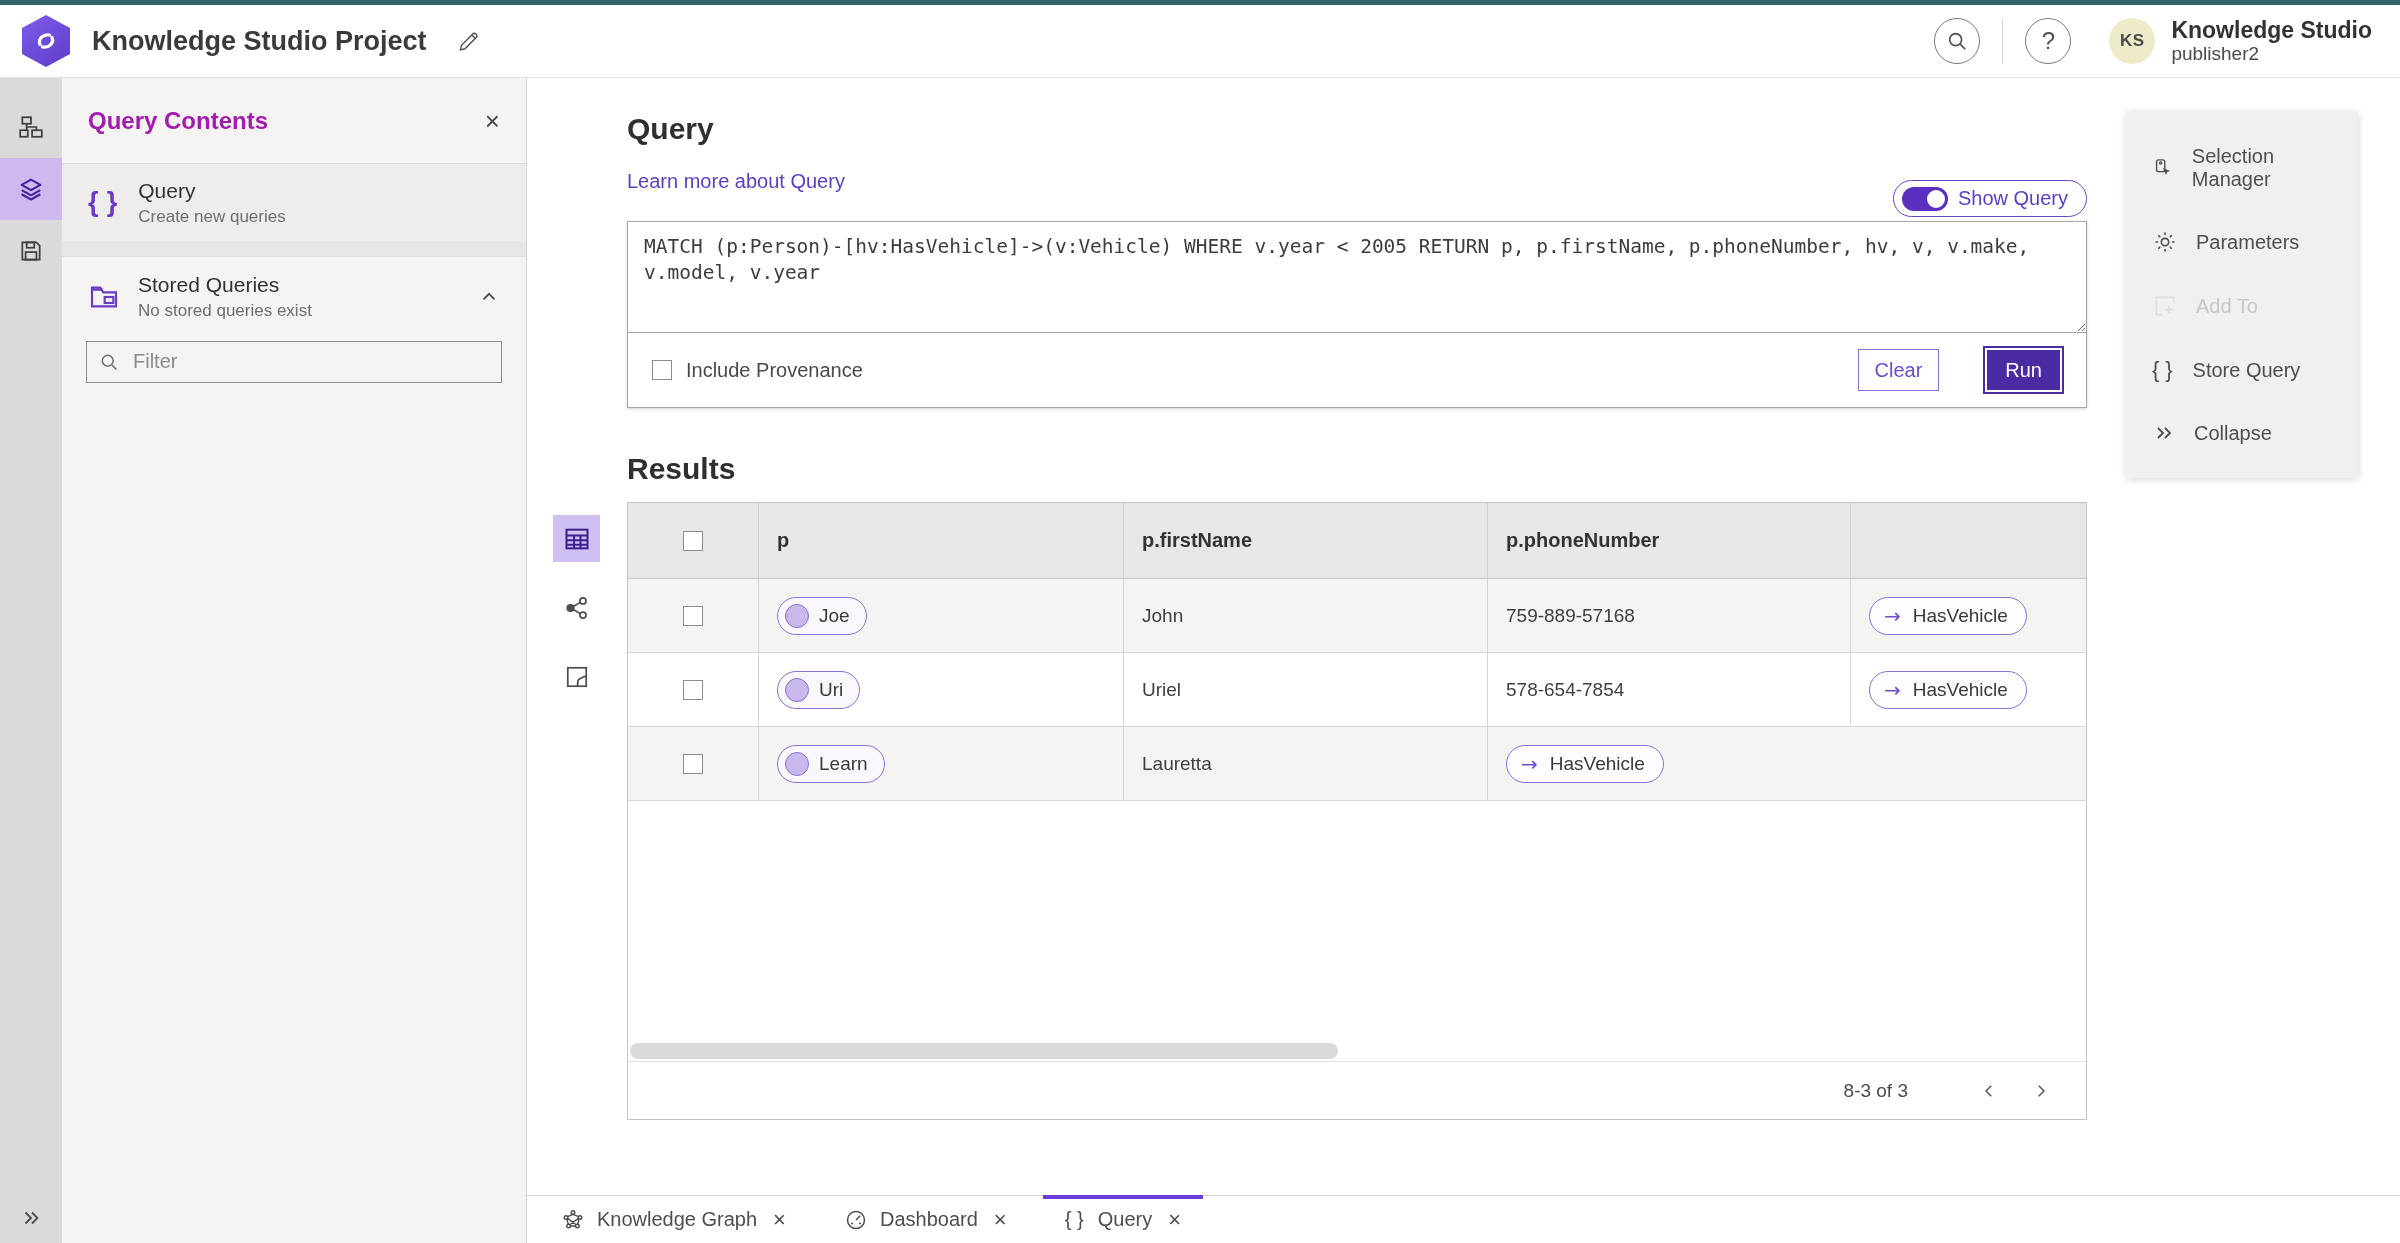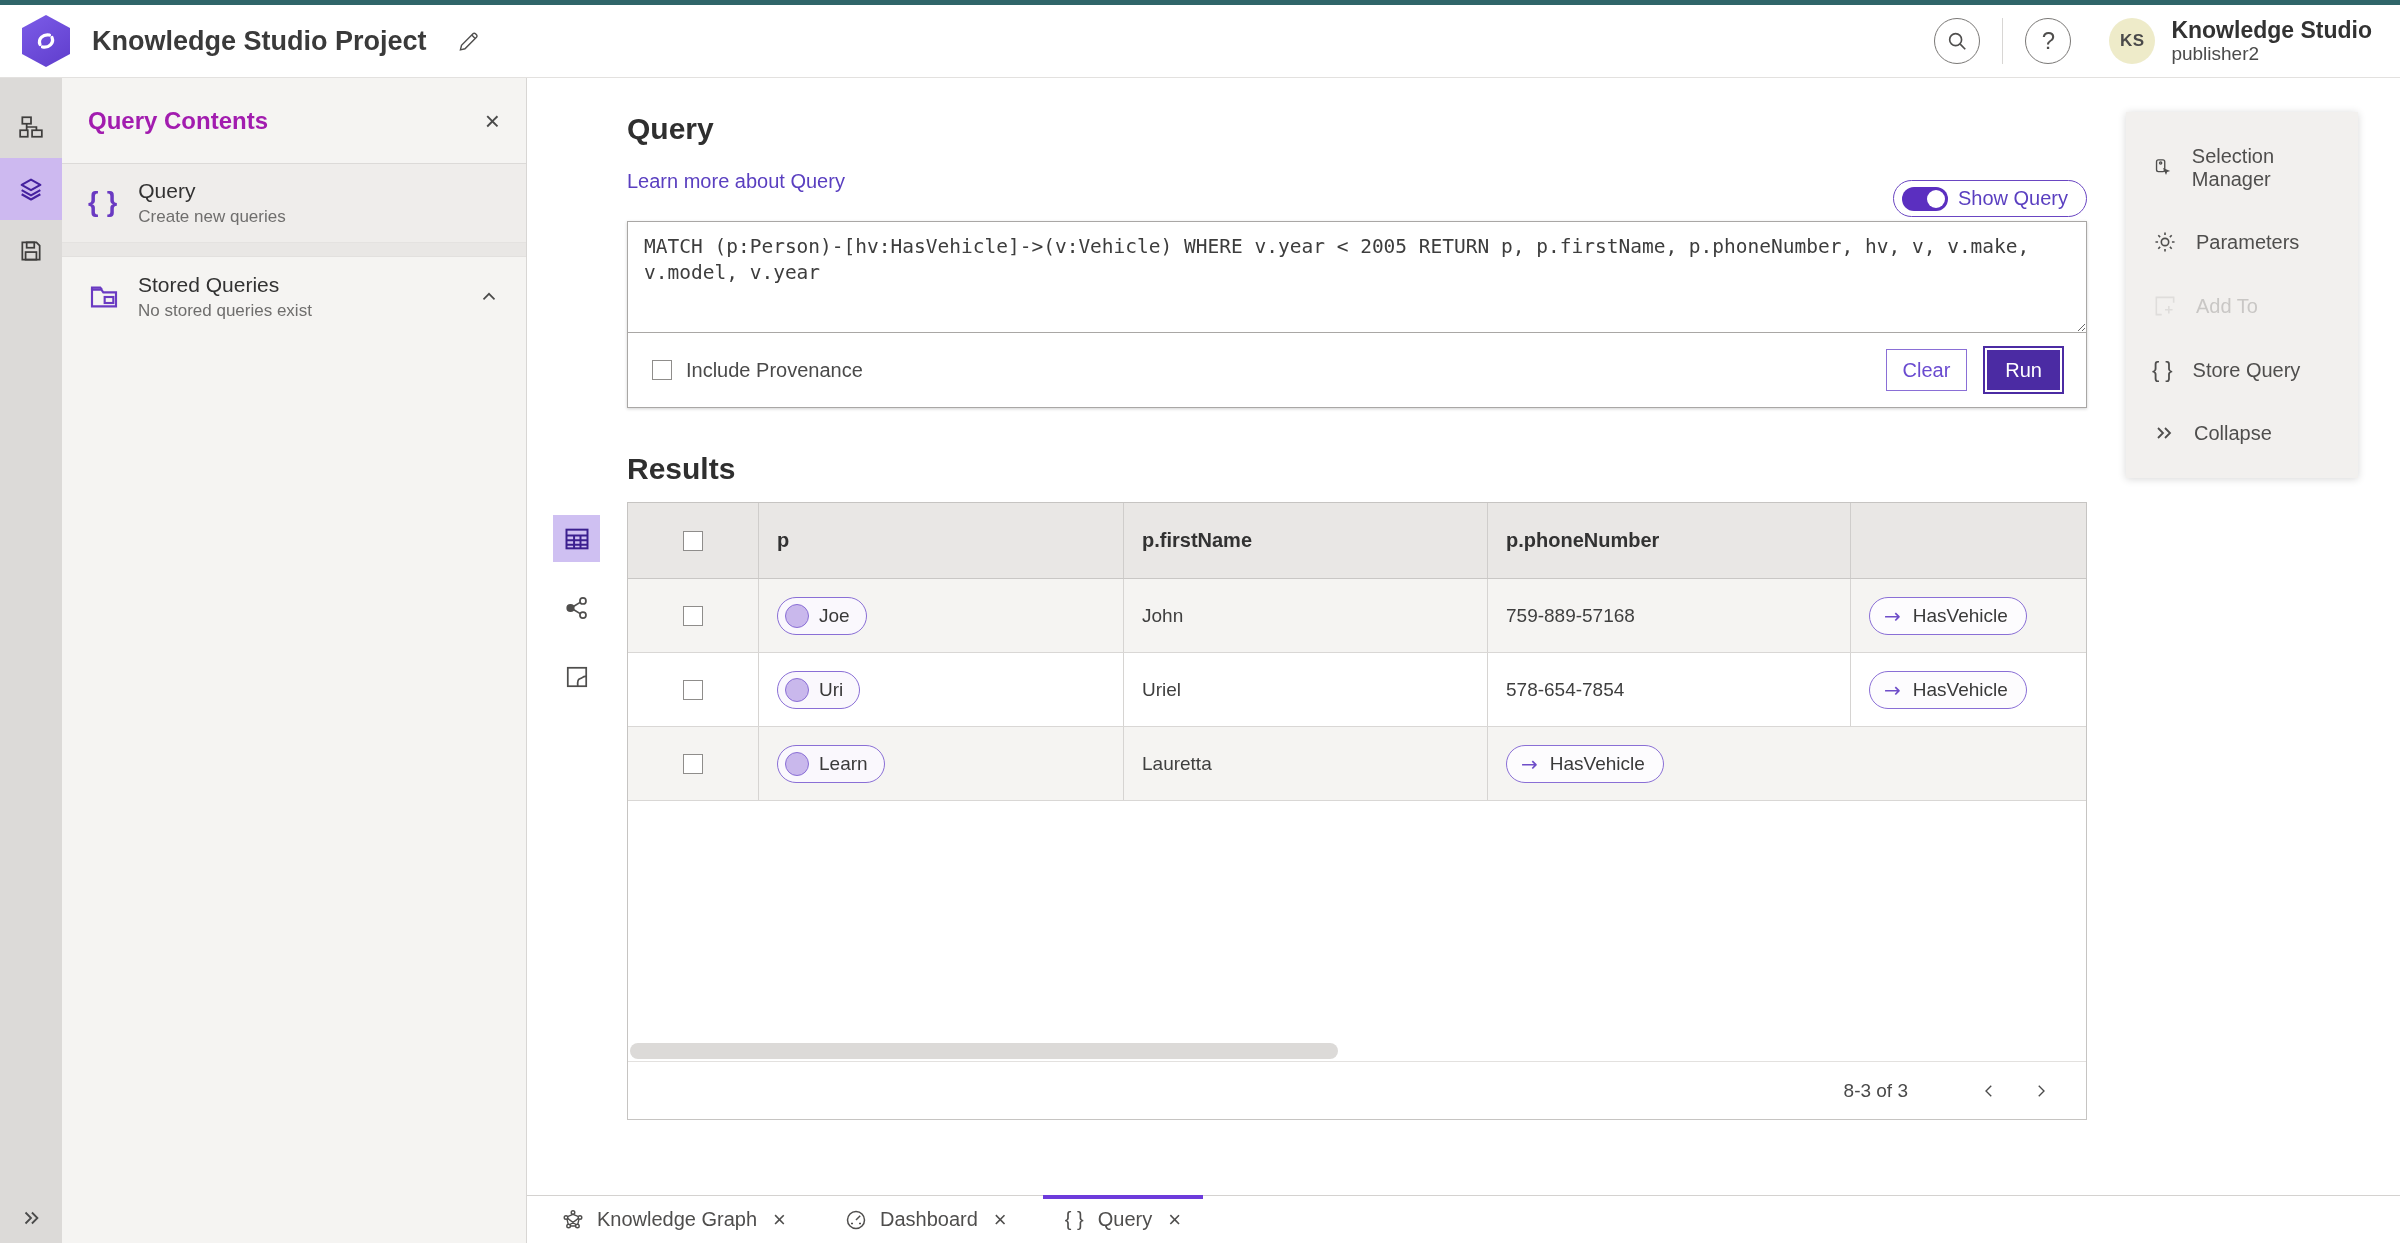--- a/index.html
+++ b/index.html
@@ -264,6 +264,13 @@
       </span>
     </div>
 
+    <div class="filter-wrap">
+      <svg width="20" height="20" viewBox="0 0 24 24" fill="none" stroke="#6f6e6d" stroke-width="1.8">
+        <circle cx="10.5" cy="10.5" r="6.5"></circle>
+          <path d="M15.5 15.5L21 21"></path>
+      </svg>
+      <input class="filter-input" placeholder="Filter" style="">
+    </div>
   </div>
 
   <div class="main">

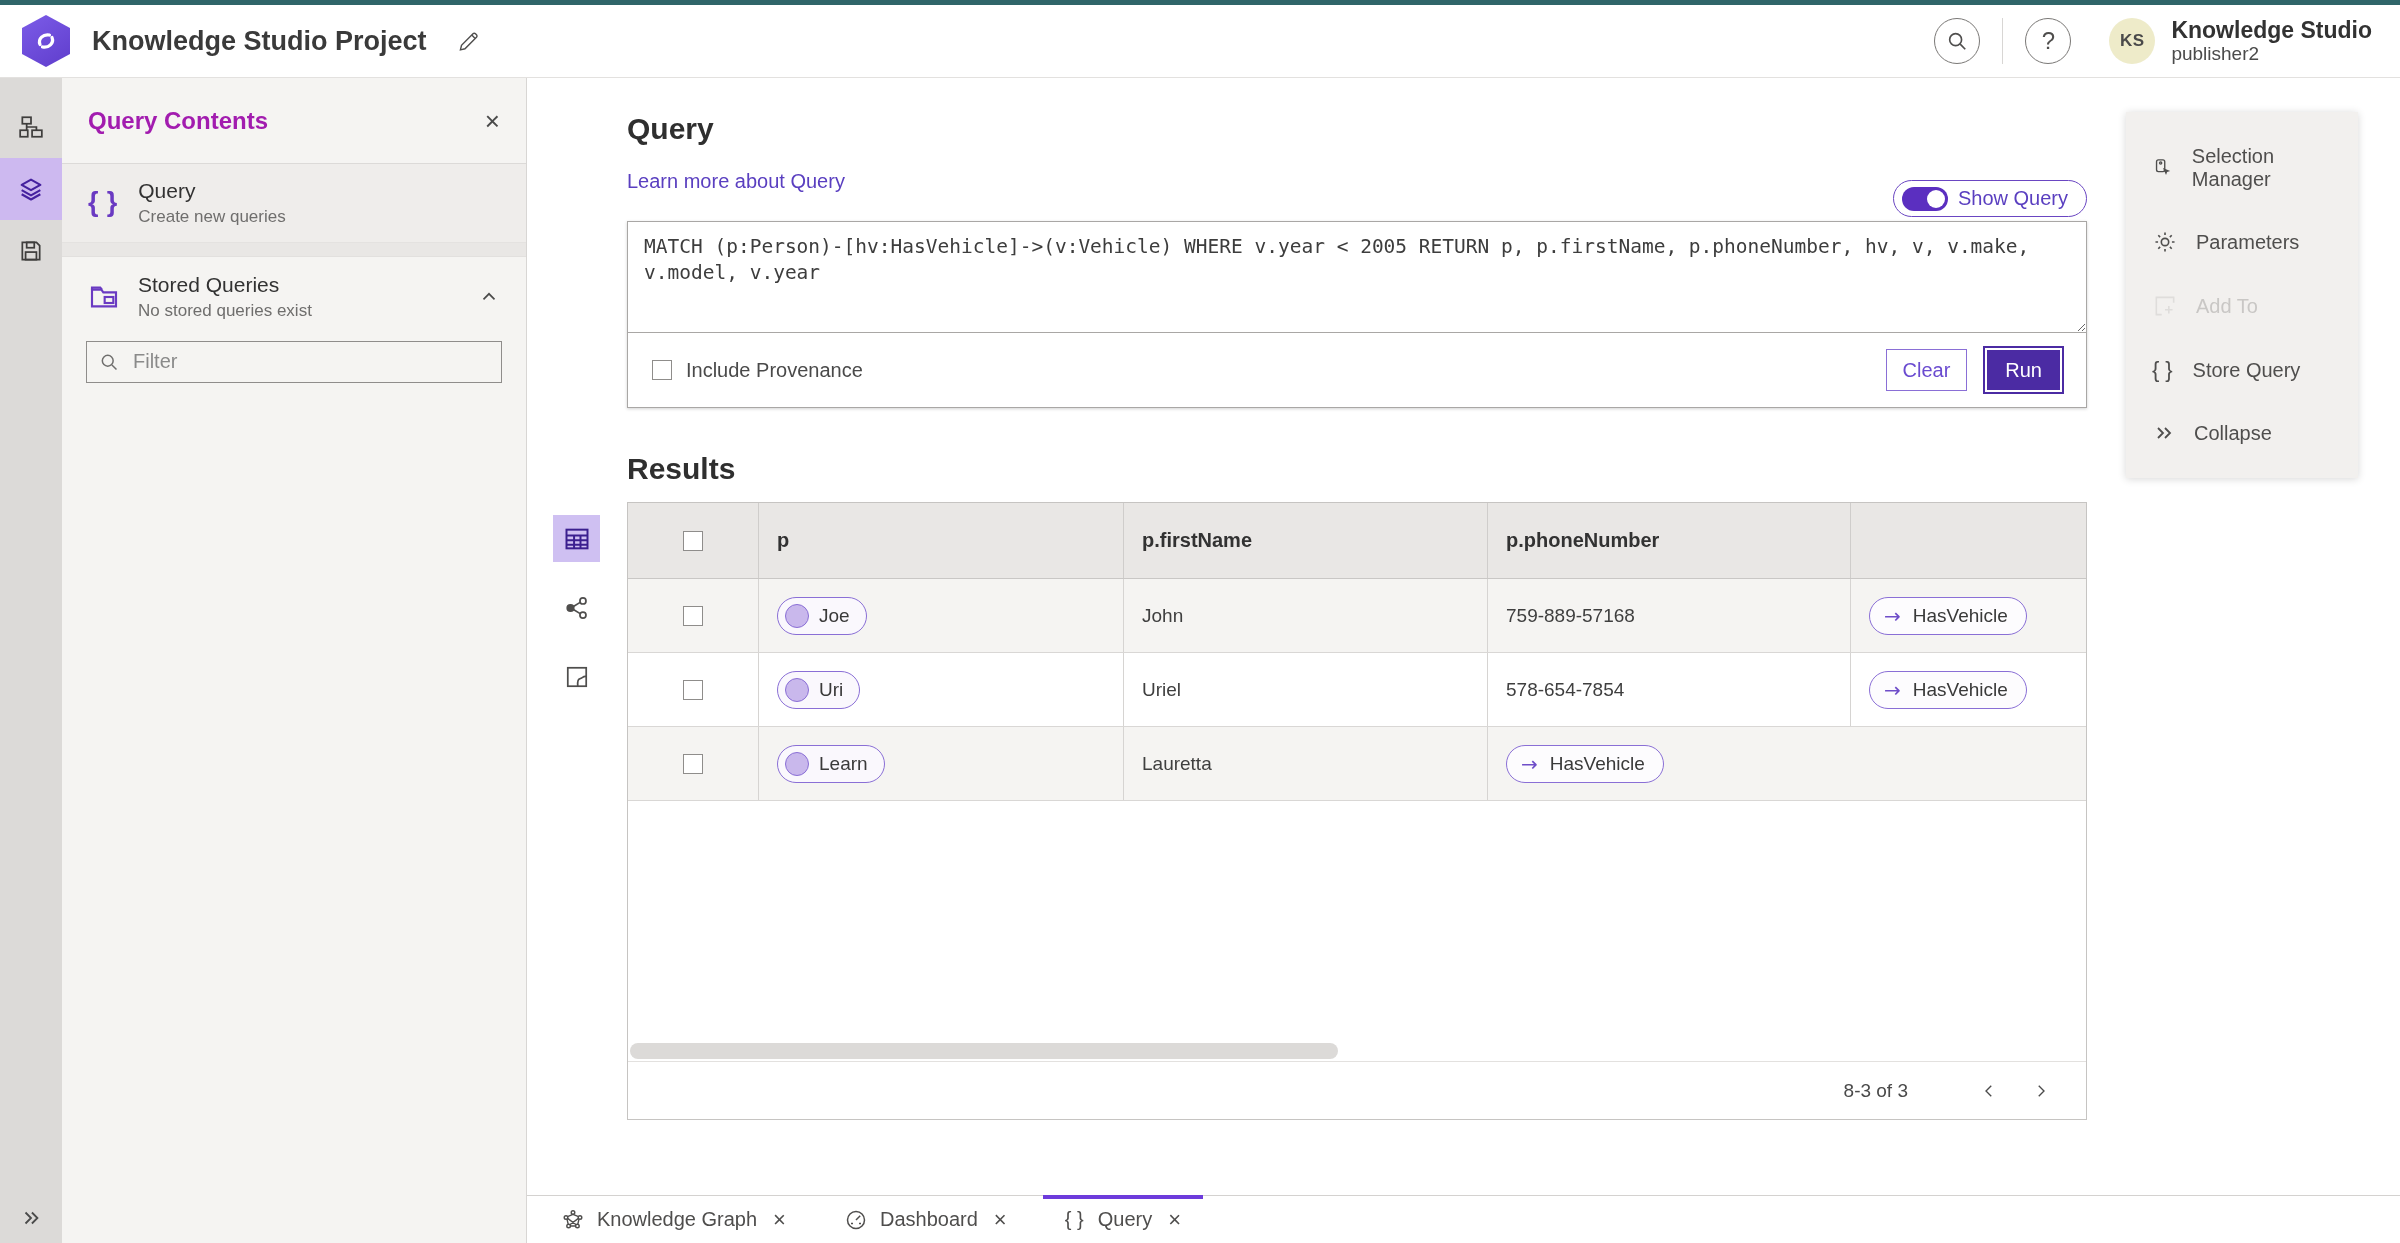--- a/index.html
+++ b/index.html
@@ -96,7 +96,7 @@
                background:#fff; border:1px solid #8a6fd6; color:#6a4bd0; }
   .btn-run { height:44px; padding:0 18px; font-size:20px; font-family:inherit;
              background:#4b2ba3; color:#fff; border:2px solid #fff;
-             box-shadow:0 0 0 2px #4b2ba3; }
+             box-shadow:0 0 0 2px #4b2ba3;margin-left:28px; }
 
   .h2 { font-size:30px; font-weight:700; margin:44px 0 0; color:#2f2f2f; }
 

